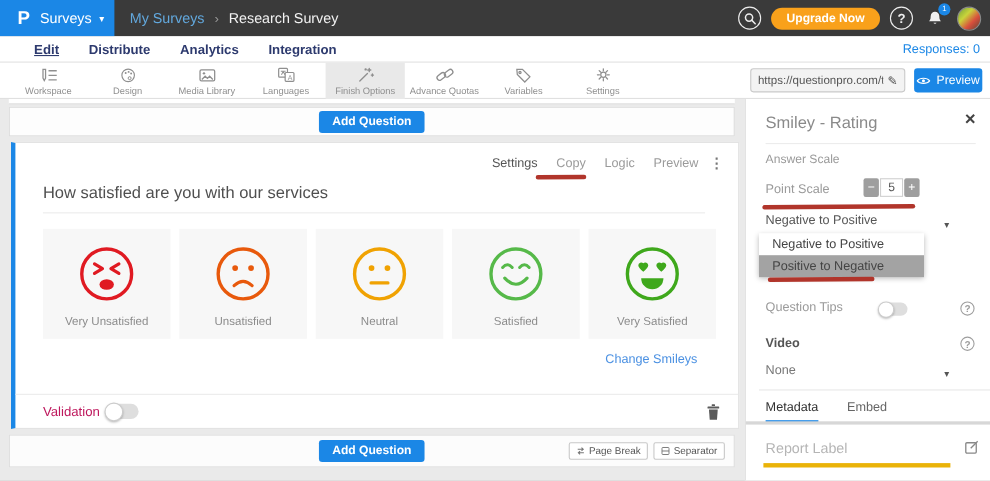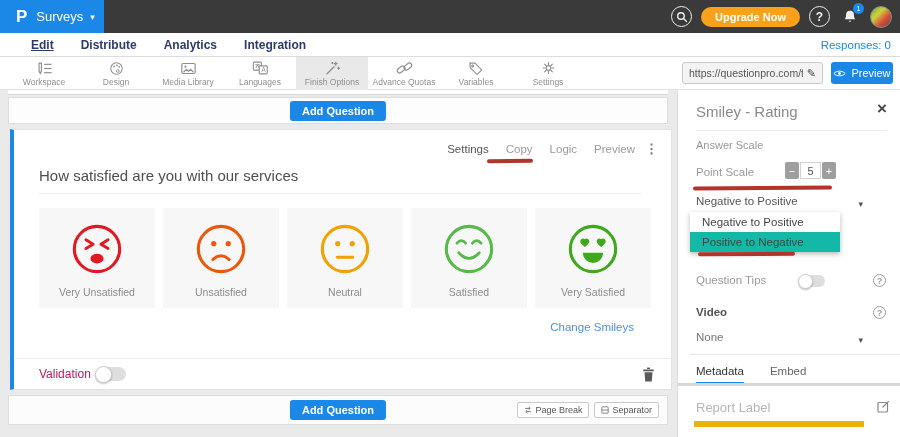--- a/index.html
+++ b/index.html
@@ -147,6 +147,11 @@
       <span class="product-name">Surveys</span>
       <span class="logo-caret">▾</span>
     </div>
+    <div class="breadcrumb">
+      <span class="bc-parent">My Surveys</span>
+      <span class="bc-sep">›</span>
+      <span class="bc-current">Research Survey</span>
+    </div>
     <div class="topbar-right">
       <div class="circle-btn">
         <svg width="12" height="12" viewBox="0 0 14 14">

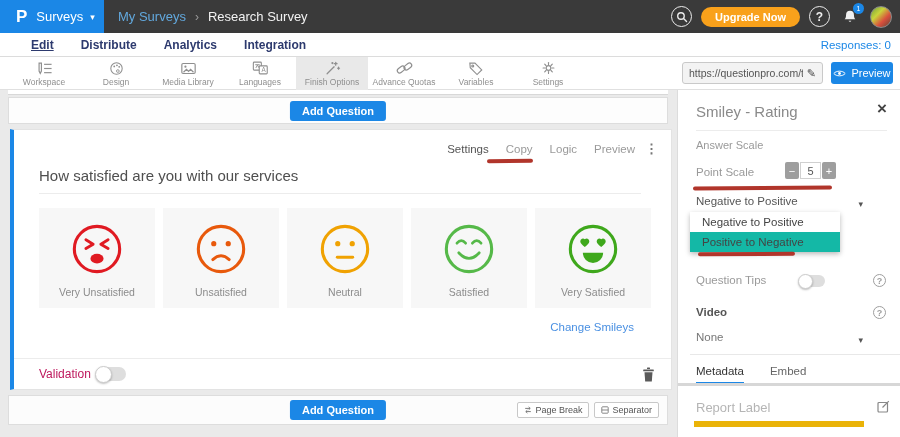--- a/index.html
+++ b/index.html
@@ -112,7 +112,7 @@
   .dropdown { position:absolute; left:12px; top:122px; width:150px; background:#fff;
               box-shadow:0 2px 5px rgba(0,0,0,.28); z-index:5; }
   .dd-opt { height:20px; line-height:20px; padding-left:12px; font-size:11.5px; color:#444; cursor:pointer; }
-  .dd-opt.hl { background:#14b8a6; }
+  .dd-opt.hl { background:#a3a3a3; }
   .qtips-label { position:absolute; left:18px; top:184px; font-size:11.5px; color:#9a9a9a; }
   .toggle.small { position:absolute; left:121px; top:185px; width:26px; height:12px; }
   .toggle.small .knob { width:15px; height:15px; }

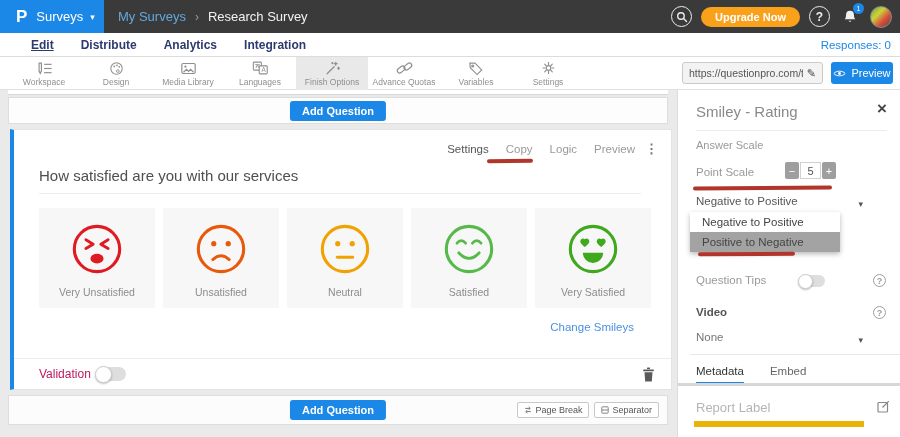--- a/index.html
+++ b/index.html
@@ -125,7 +125,7 @@
   .ptab.active { color:#333; border-bottom:2px solid #1b87e6; }
   .panel-grayline { position:absolute; left:0; right:0; top:293px; height:2.5px; background:#d7d7d7; }
   .report-input { position:absolute; left:16px; top:306px; width:170px; border:none; outline:none;
-                  border-bottom:6px solid #eab308; background:transparent; font-size:13px; color:#444;
+                  border-bottom:4px solid #eab308; background:transparent; font-size:13px; color:#444;
                   padding:4px 0 6px 2px; font-family:"Liberation Sans", sans-serif; }
   .report-input::placeholder { color:#b5b5b5; }
   .report-edit { position:absolute; right:10px; top:310px; cursor:pointer; display:flex; }

